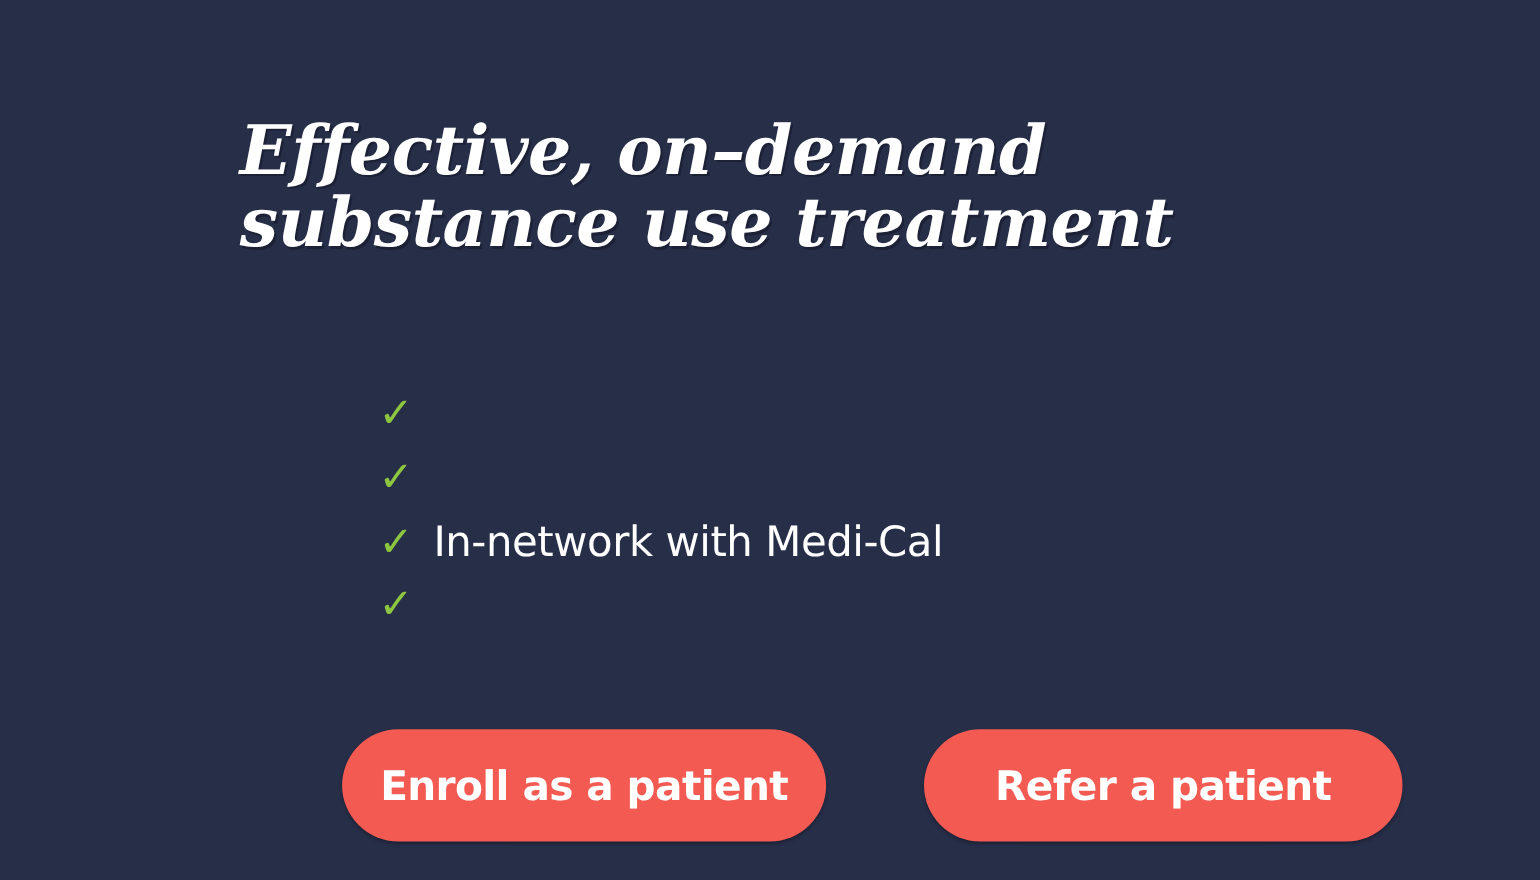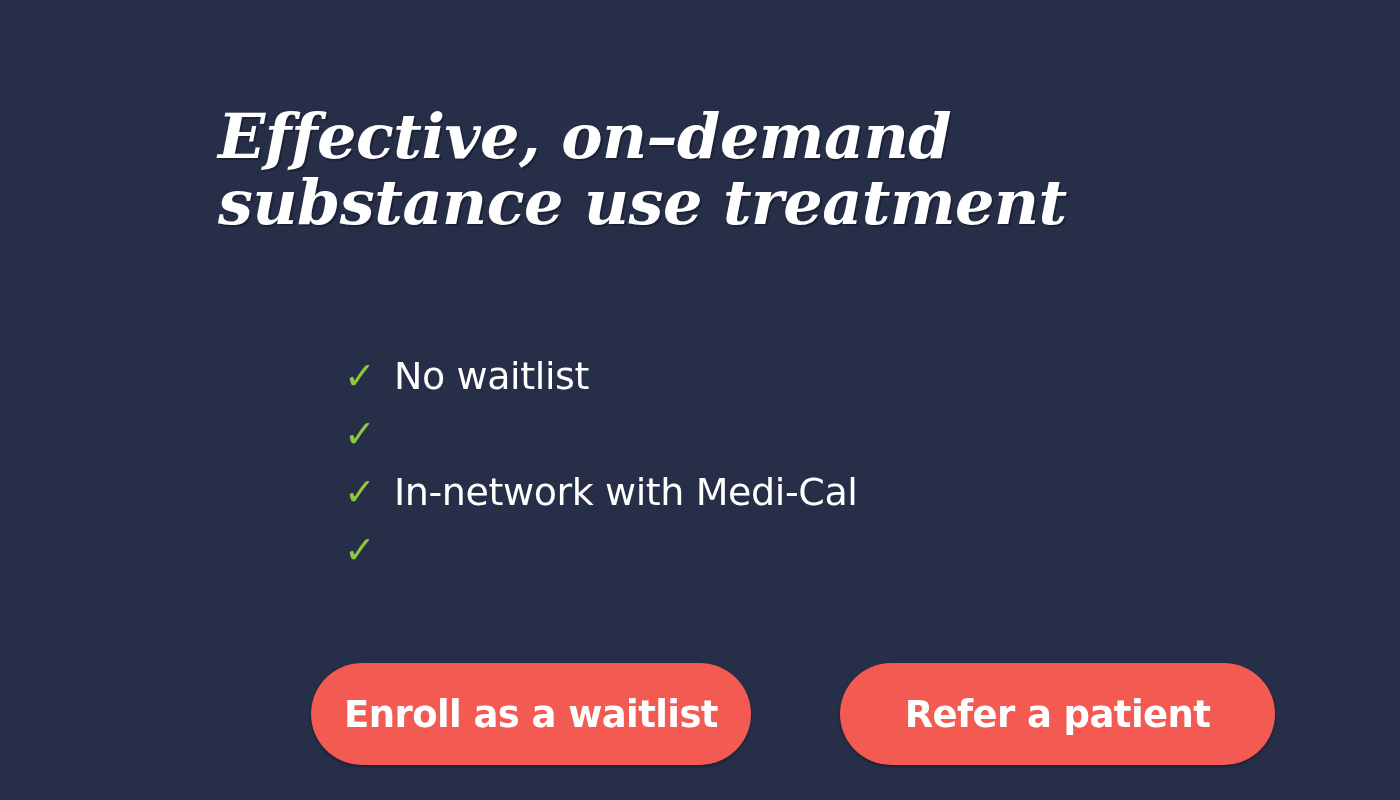--- a/index.html
+++ b/index.html
@@ -117,7 +117,6 @@
 
     <li class="feature-item">
       <span class="check-icon">✓</span>
-      <span class="feature-label">No waitlist</span>
     </li>
 
     <li class="feature-item">

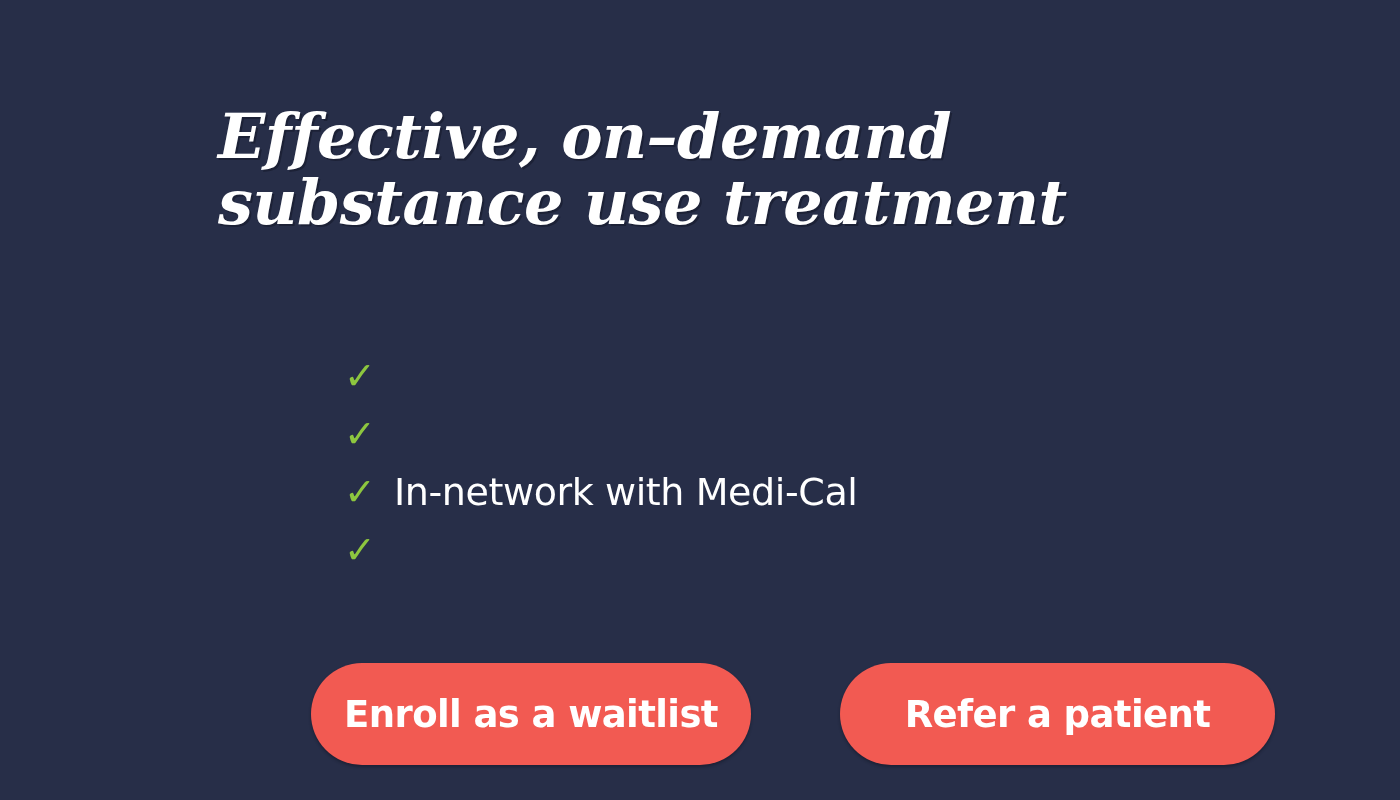--- a/index.html
+++ b/index.html
@@ -135,7 +135,7 @@
   </ul>
 
   <div class="cta-row">
-    <button class="cta-button enroll">Enroll as a waitlist</button>
+    <button class="cta-button enroll">Enroll as a patient</button>
     <button class="cta-button refer">Refer a patient</button>
   </div>
 

